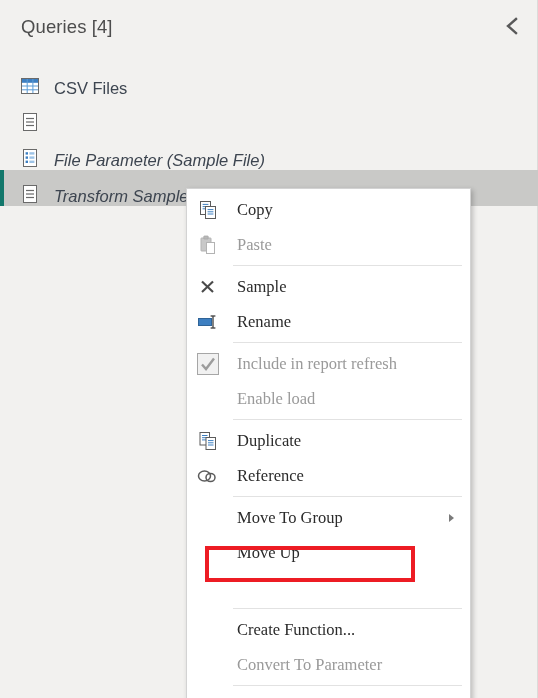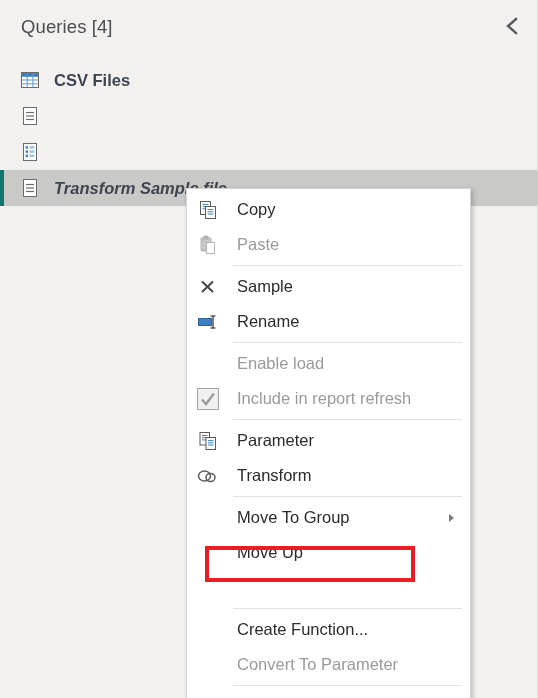--- a/index.html
+++ b/index.html
@@ -64,10 +64,9 @@
     position: relative;
     height: 36px;
     display: flex;
-    align-items: center;
+    align-items: flex-end;
     box-sizing: border-box;
     cursor: default;
-    font-weight: bold;
   }
   .query-row.selected {
     background: #c9c9c7;

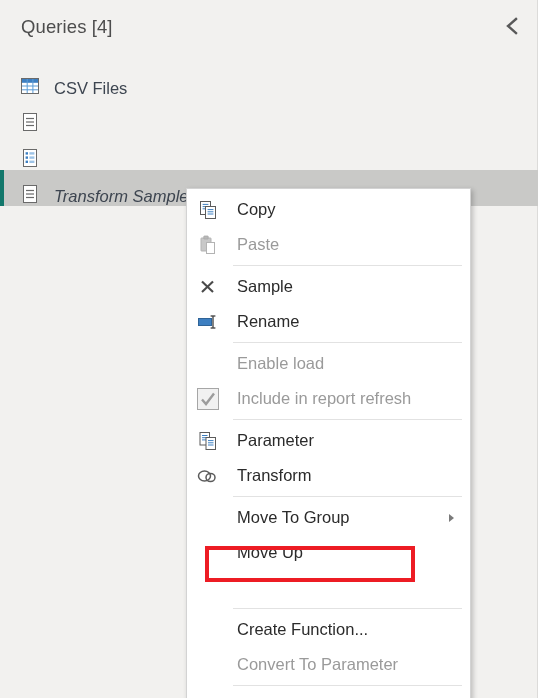--- a/index.html
+++ b/index.html
@@ -229,6 +229,7 @@
           <rect x="10.4" y="13.6" width="5" height="2.4" fill="#9dc3e6"></rect>
         </svg>
       </div>
+      <div class="query-label italic">File Parameter (Sample File)</div>
     </div>
 
     <div class="query-row selected">

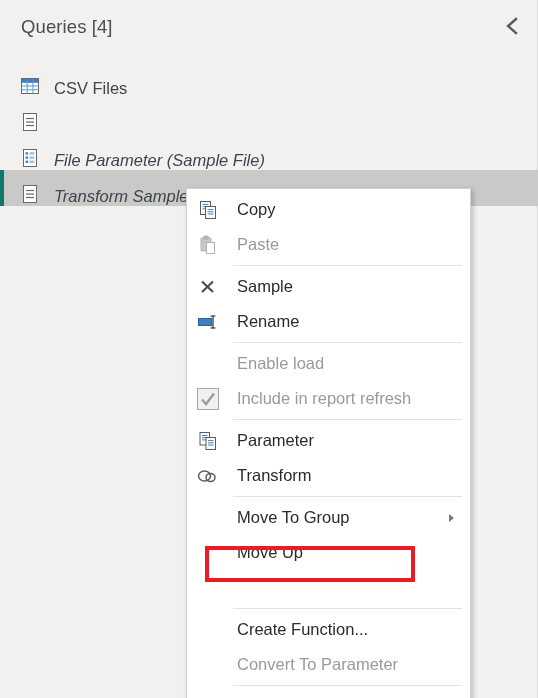--- a/index.html
+++ b/index.html
@@ -120,6 +120,7 @@
     align-items: center;
     box-sizing: border-box;
     cursor: default;
+    font-family: Liberation Serif, serif;
   }
   .menu-icon {
     width: 30px;

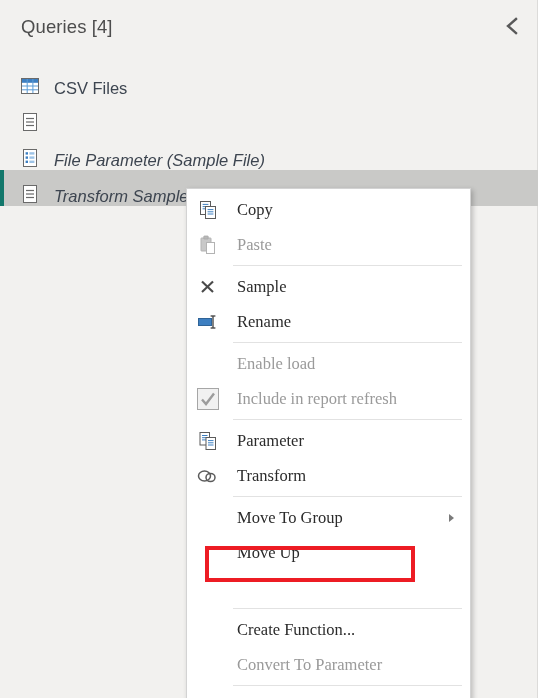--- a/index.html
+++ b/index.html
@@ -305,11 +305,6 @@
   <div class="menu-sep"></div>
 
   <div class="menu-item disabled">
-    <div class="menu-icon"></div>
-    <div class="menu-label">Enable load</div>
-  </div>
-
-  <div class="menu-item disabled">
     <div class="menu-icon">
       <svg width="26" height="26" viewBox="0 0 26 26">
         <rect x="2.5" y="2.5" width="21" height="21" fill="#f1f1f1" stroke="#a6a6a6" stroke-width="1"></rect>
@@ -317,6 +312,11 @@
       </svg>
     </div>
     <div class="menu-label">Include in report refresh</div>
+  </div>
+
+  <div class="menu-item disabled">
+    <div class="menu-icon"></div>
+    <div class="menu-label">Enable load</div>
   </div>
 
   <div class="menu-sep"></div>

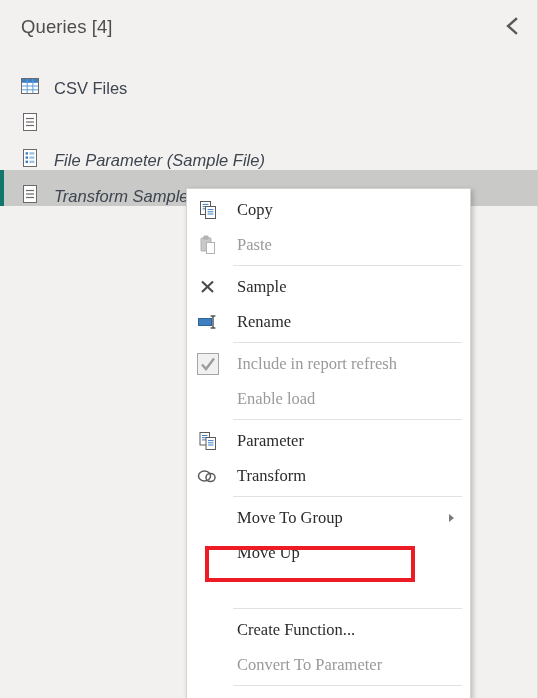--- a/index.html
+++ b/index.html
@@ -334,7 +334,7 @@
         <line x1="11" y1="15" x2="16.5" y2="15" stroke="#3d7fc1" stroke-width="1"></line>
       </svg>
     </div>
-    <div class="menu-label">Parameter</div>
+    <div class="menu-label">Duplicate</div>
   </div>
 
   <div class="menu-item">

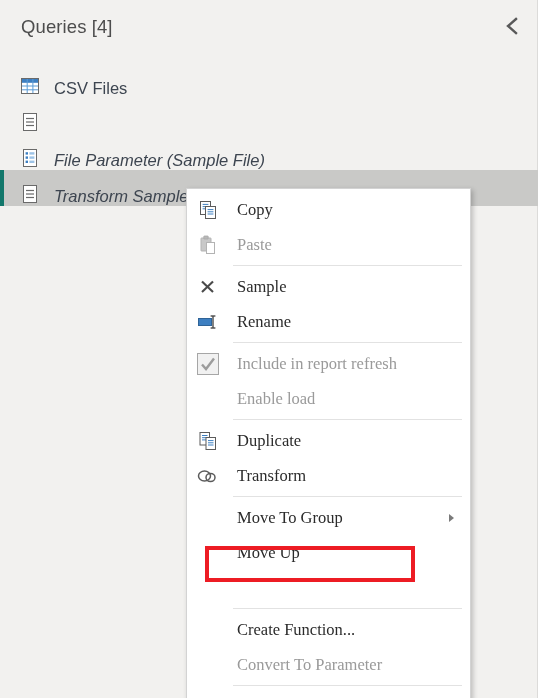--- a/index.html
+++ b/index.html
@@ -344,7 +344,7 @@
         <ellipse cx="14.5" cy="11.5" rx="4.5" ry="4" fill="none" stroke="#5b5b5b" stroke-width="1.5"></ellipse>
       </svg>
     </div>
-    <div class="menu-label">Transform</div>
+    <div class="menu-label">Reference</div>
   </div>
 
   <div class="menu-sep"></div>

